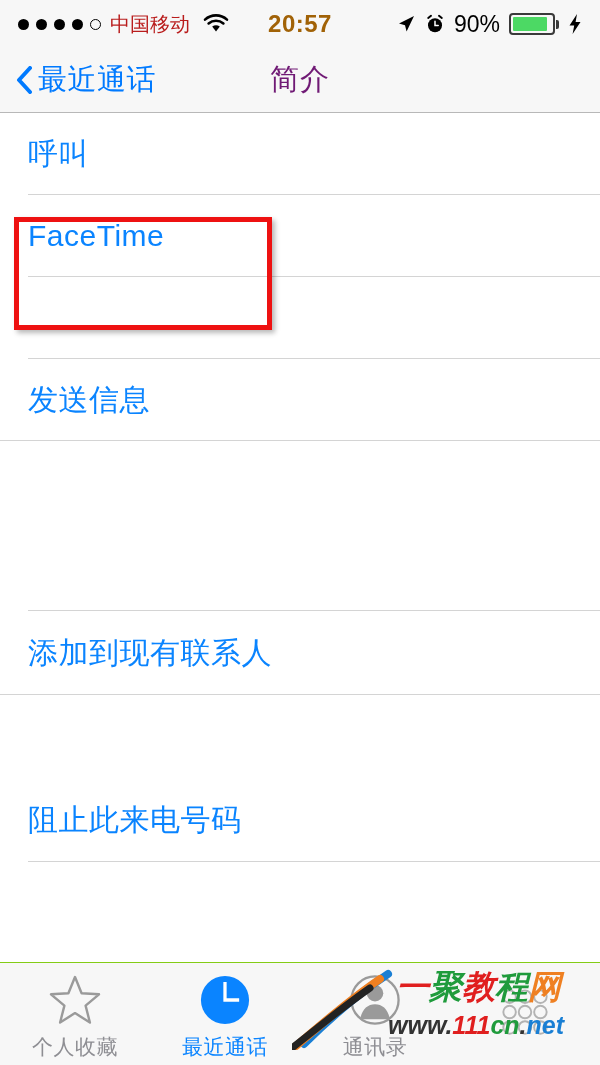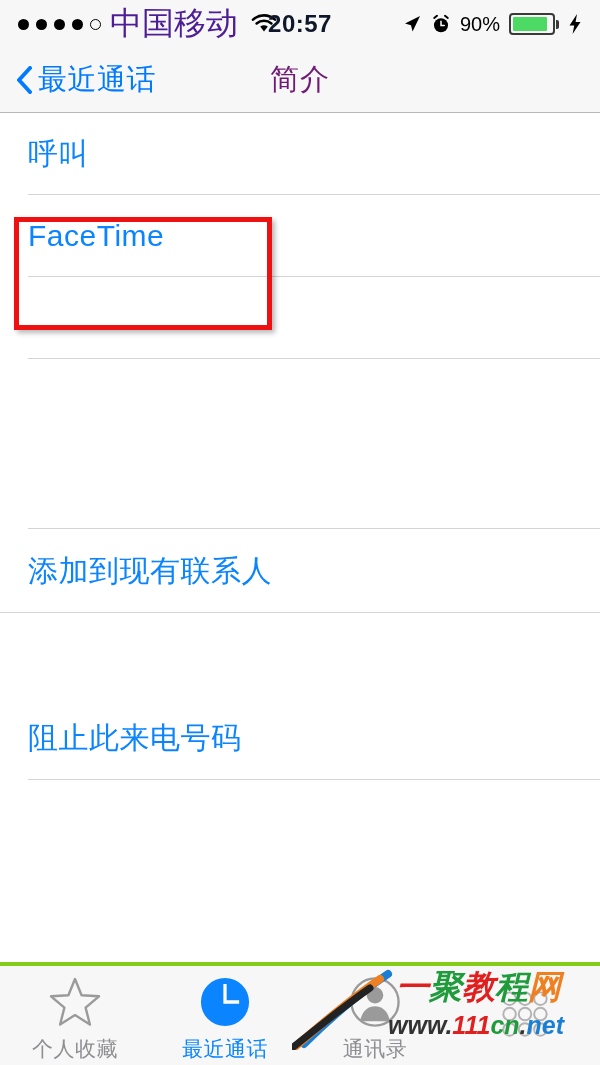--- a/index.html
+++ b/index.html
@@ -29,7 +29,7 @@
   .dots { display:flex; align-items:center; gap:7px; }
   .dot { width:11px; height:11px; border-radius:50%; background:#000; }
   .dot.hollow { background:transparent; border:1.6px solid #000; }
-  .carrier { font-size:32px; color:#4c1d95; letter-spacing:0px; }
+  .carrier { font-size:20px; color:#b91c1c; letter-spacing:0px; }
   .wifi { width:26px; height:20px; position:relative; margin-left:4px; }
   .sb-center {
     position:absolute; left:0; right:0; top:0; bottom:0;

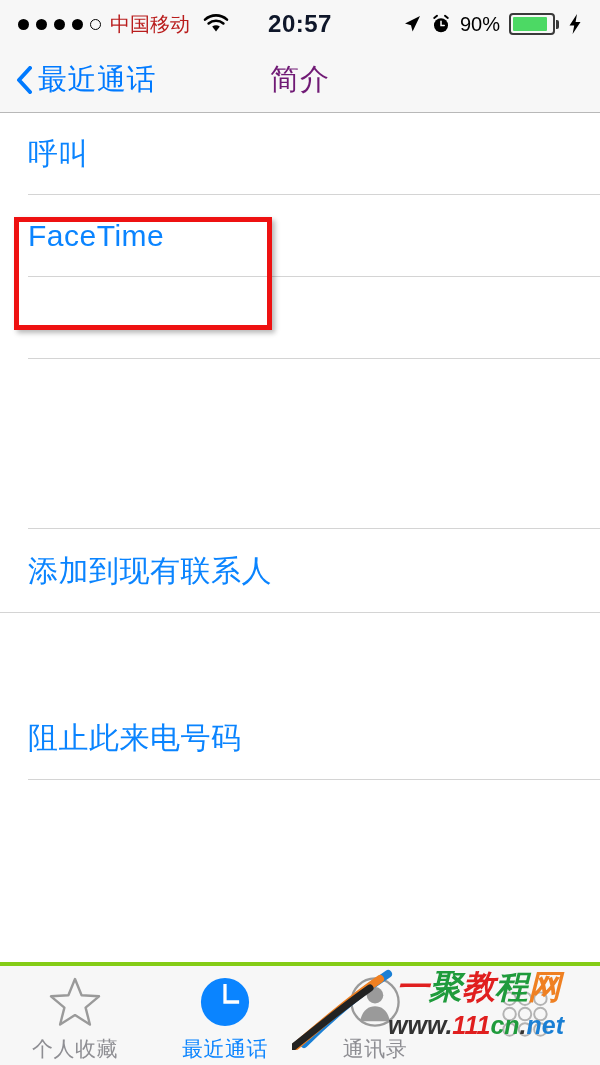--- a/index.html
+++ b/index.html
@@ -36,7 +36,7 @@
     display:flex; align-items:center; justify-content:center;
     pointer-events:none;
   }
-  .clock-text { font-size:24px; font-weight:bold; color:#0f172a; letter-spacing:0.5px; }
+  .clock-text { font-size:24px; font-weight:bold; color:#a16207; letter-spacing:0.5px; }
   .sb-right {
     margin-left:auto; display:flex; align-items:center; gap:9px;
     position:relative; z-index:2;

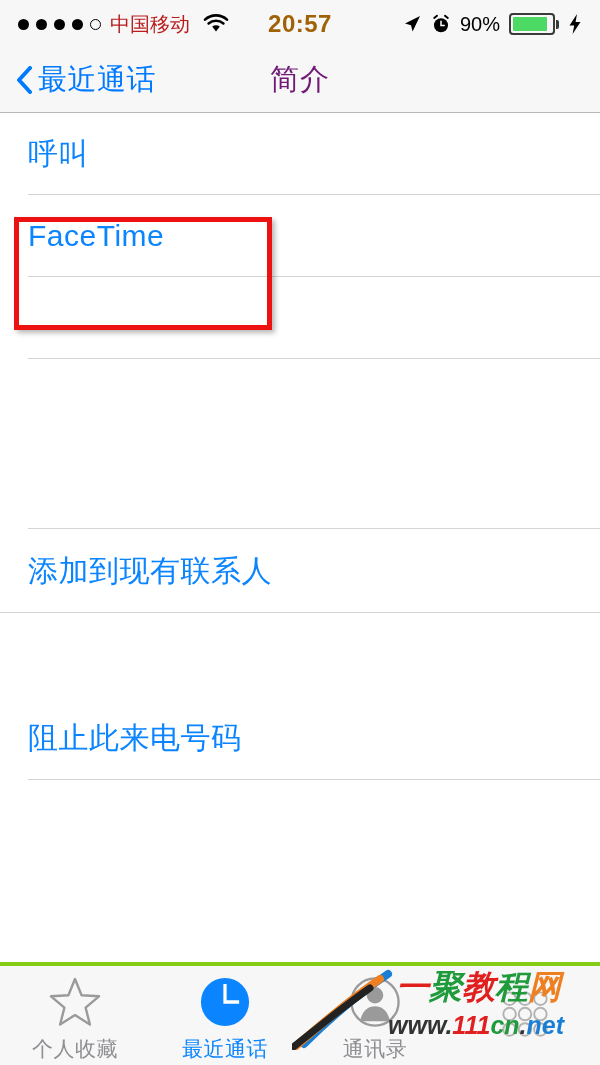--- a/index.html
+++ b/index.html
@@ -43,7 +43,7 @@
   }
   .loc-arrow { width:20px; height:20px; }
   .alarm { width:20px; height:20px; }
-  .batt-pct { font-size:20px; color:#000; }
+  .batt-pct { font-size:23px; color:#000; }
   .battery { display:flex; align-items:center; }
   .batt-body {
     width:46px; height:22px; border:2px solid #3a3a3a;

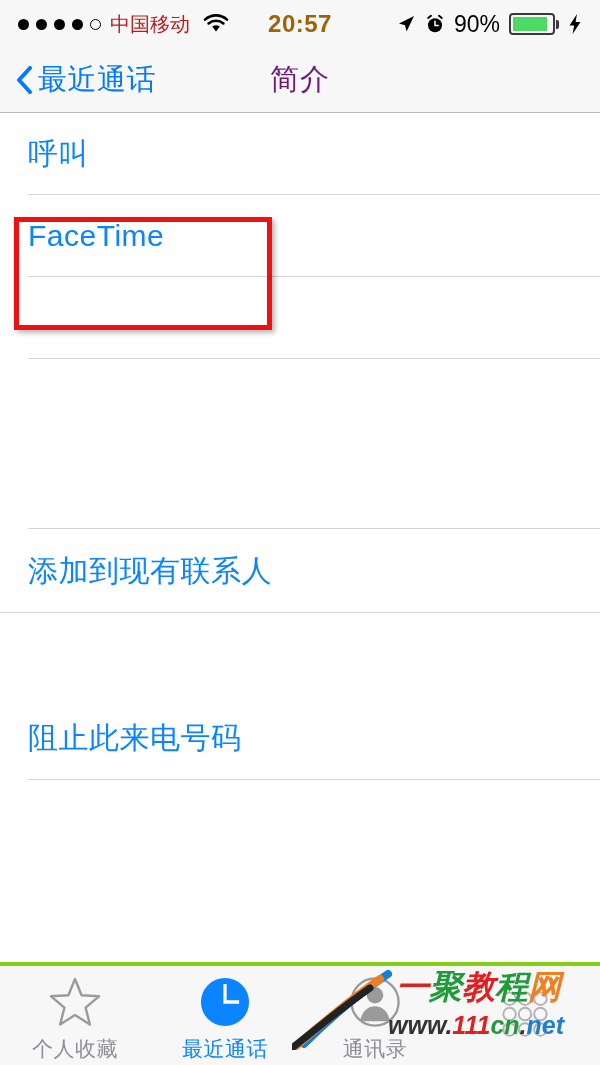--- a/index.html
+++ b/index.html
@@ -228,6 +228,10 @@
       </div>
       <div class="row" style="height:82px;">
         <span class="sep"></span>
+      </div>
+      <div class="row" style="height:82px;">
+        <span class="row-label">发送信息</span>
+        <span class="sep full"></span>
       </div>
     </div>
 

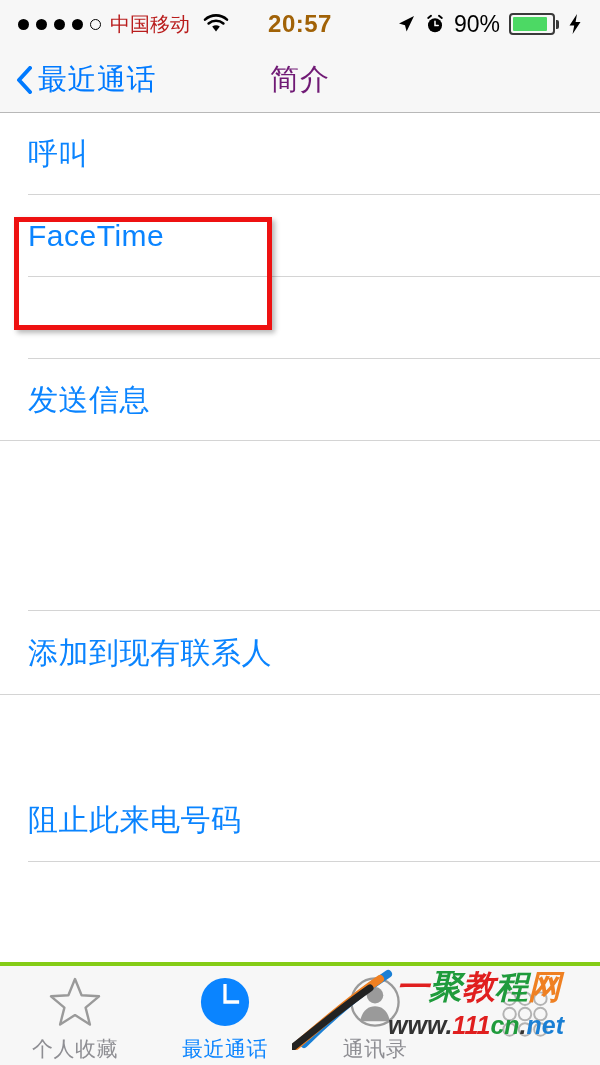--- a/index.html
+++ b/index.html
@@ -118,7 +118,7 @@
   .tab-bar {
     height:103px;
     background:#f7f7f7;
-    border-top:4px solid #84cc16;
+    border-top:1px solid #84cc16;
     display:flex;
     flex:0 0 auto;
     position:relative;

